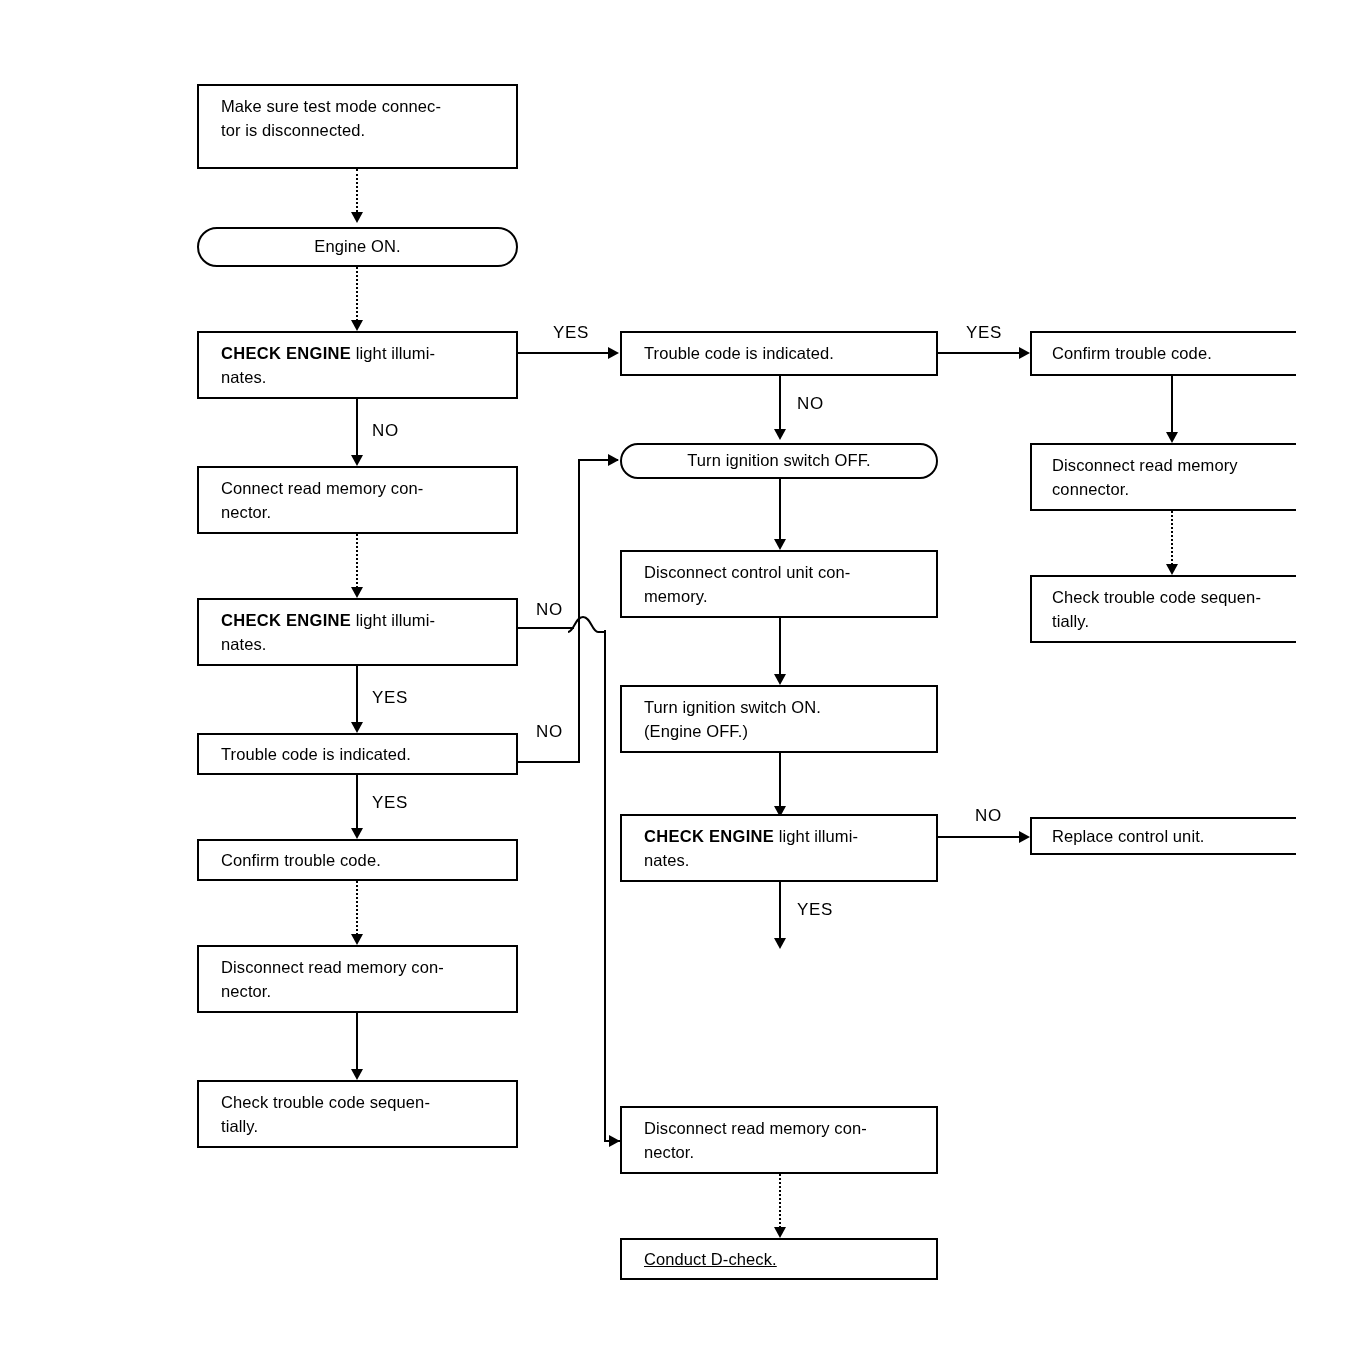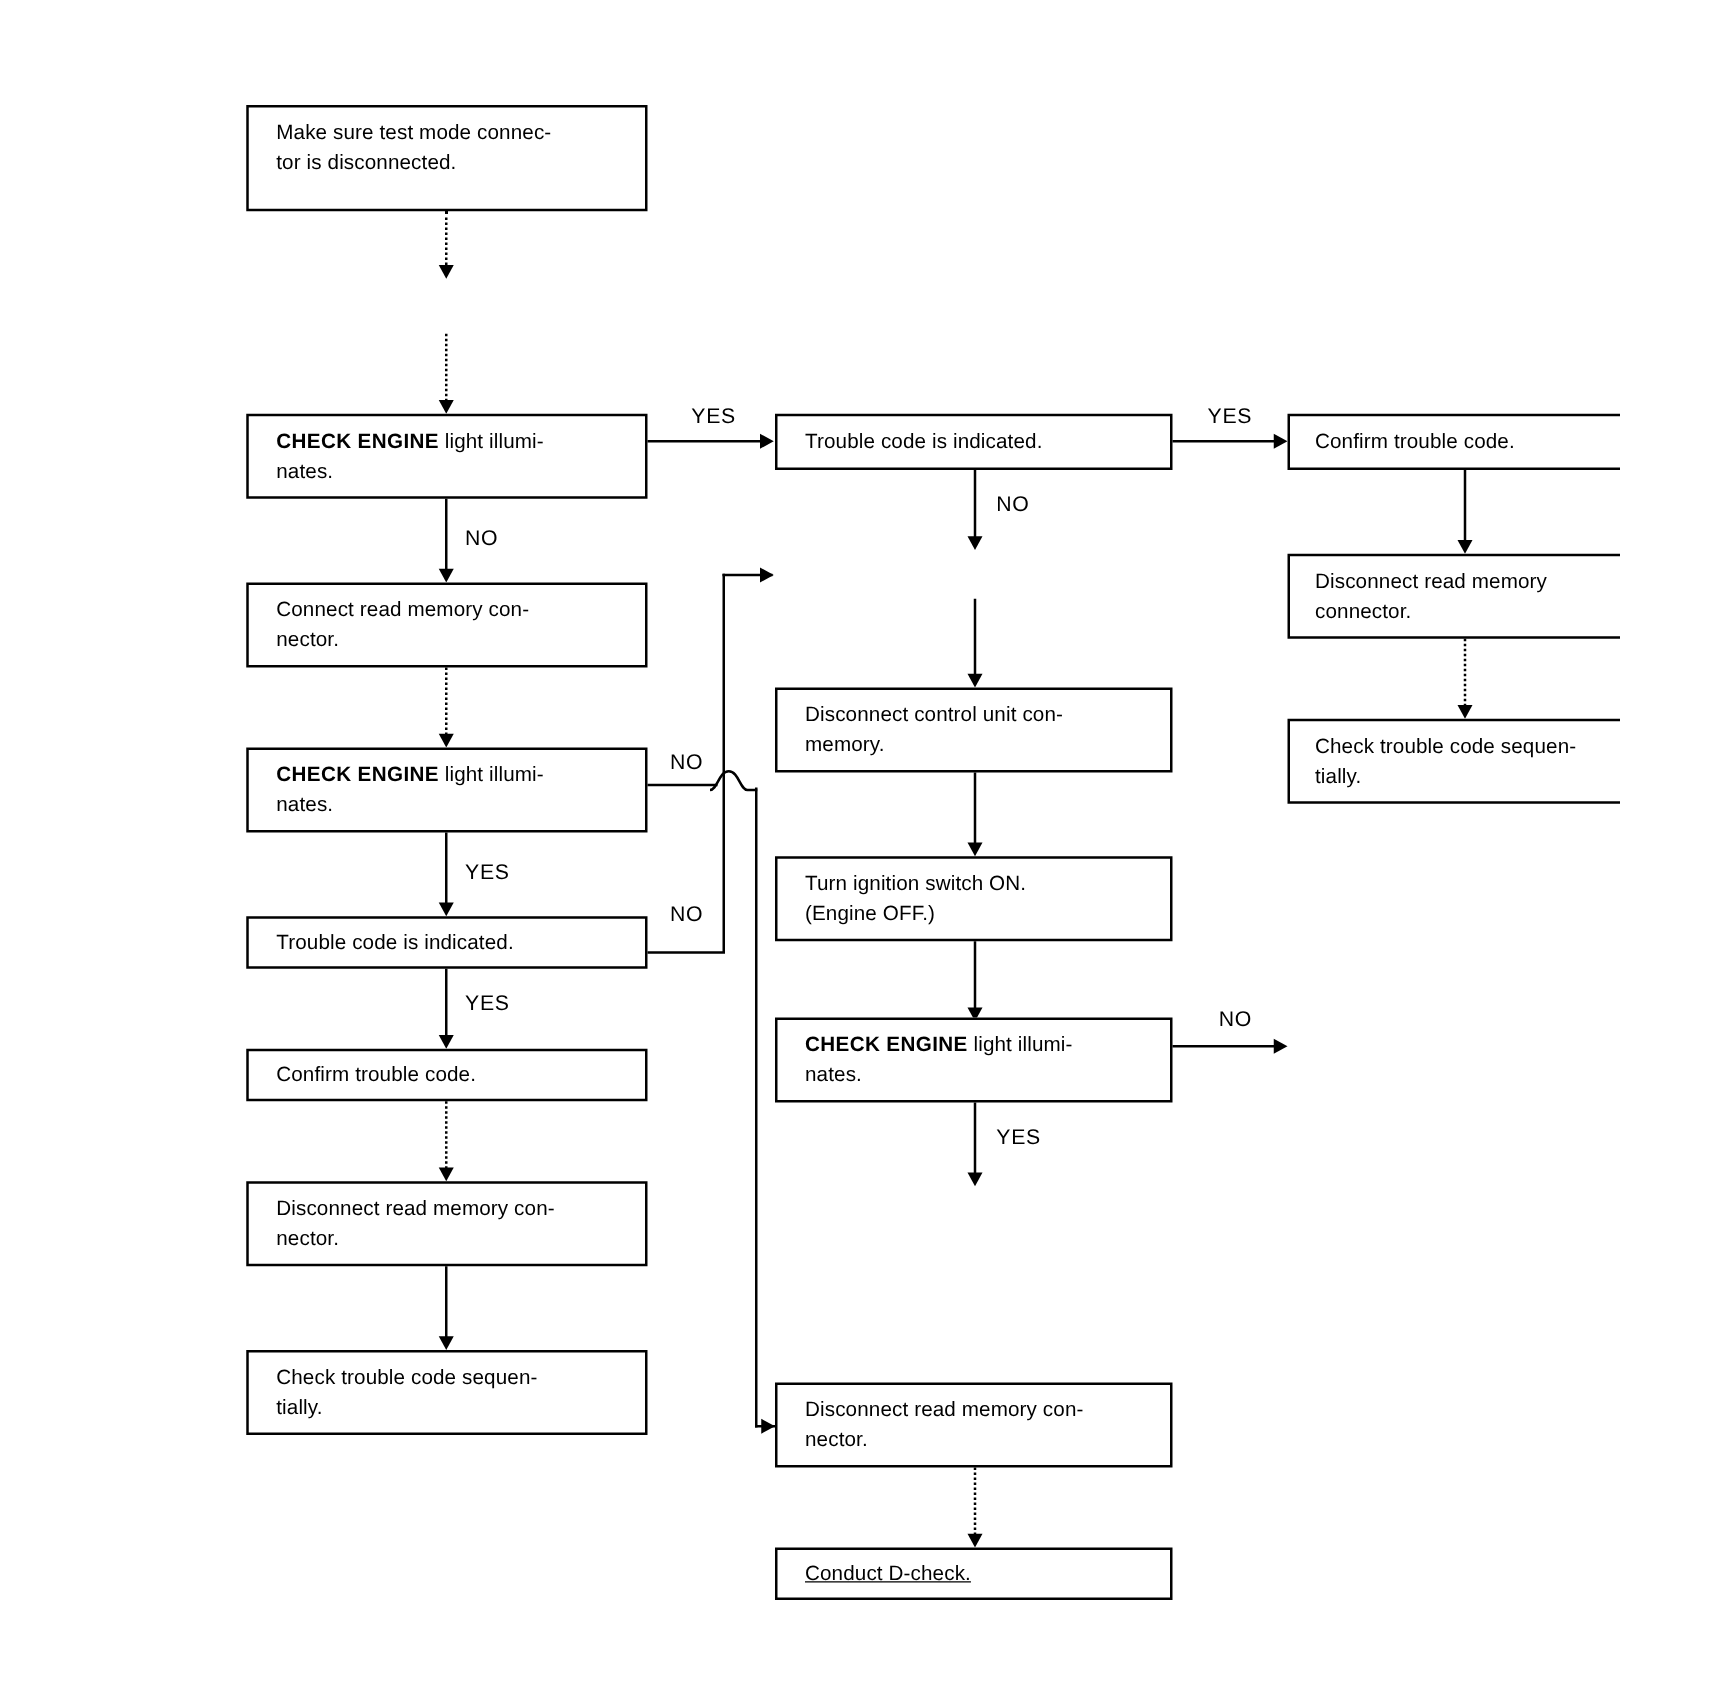--- a/index.html
+++ b/index.html
@@ -74,6 +74,9 @@
   <div class="dash-v" style="left:356px;top:169px;height:47px;"></div>
   <div class="arw down" style="left:351px;top:212px;"></div>
 
+  <div class="node term" style="left:197px;top:227px;width:321px;height:40px;padding:0;">
+    <span class="ln">Engine ON.</span>
+  </div>
 
   <div class="dash-v" style="left:356px;top:267px;height:58px;"></div>
   <div class="arw down" style="left:351px;top:320px;"></div>

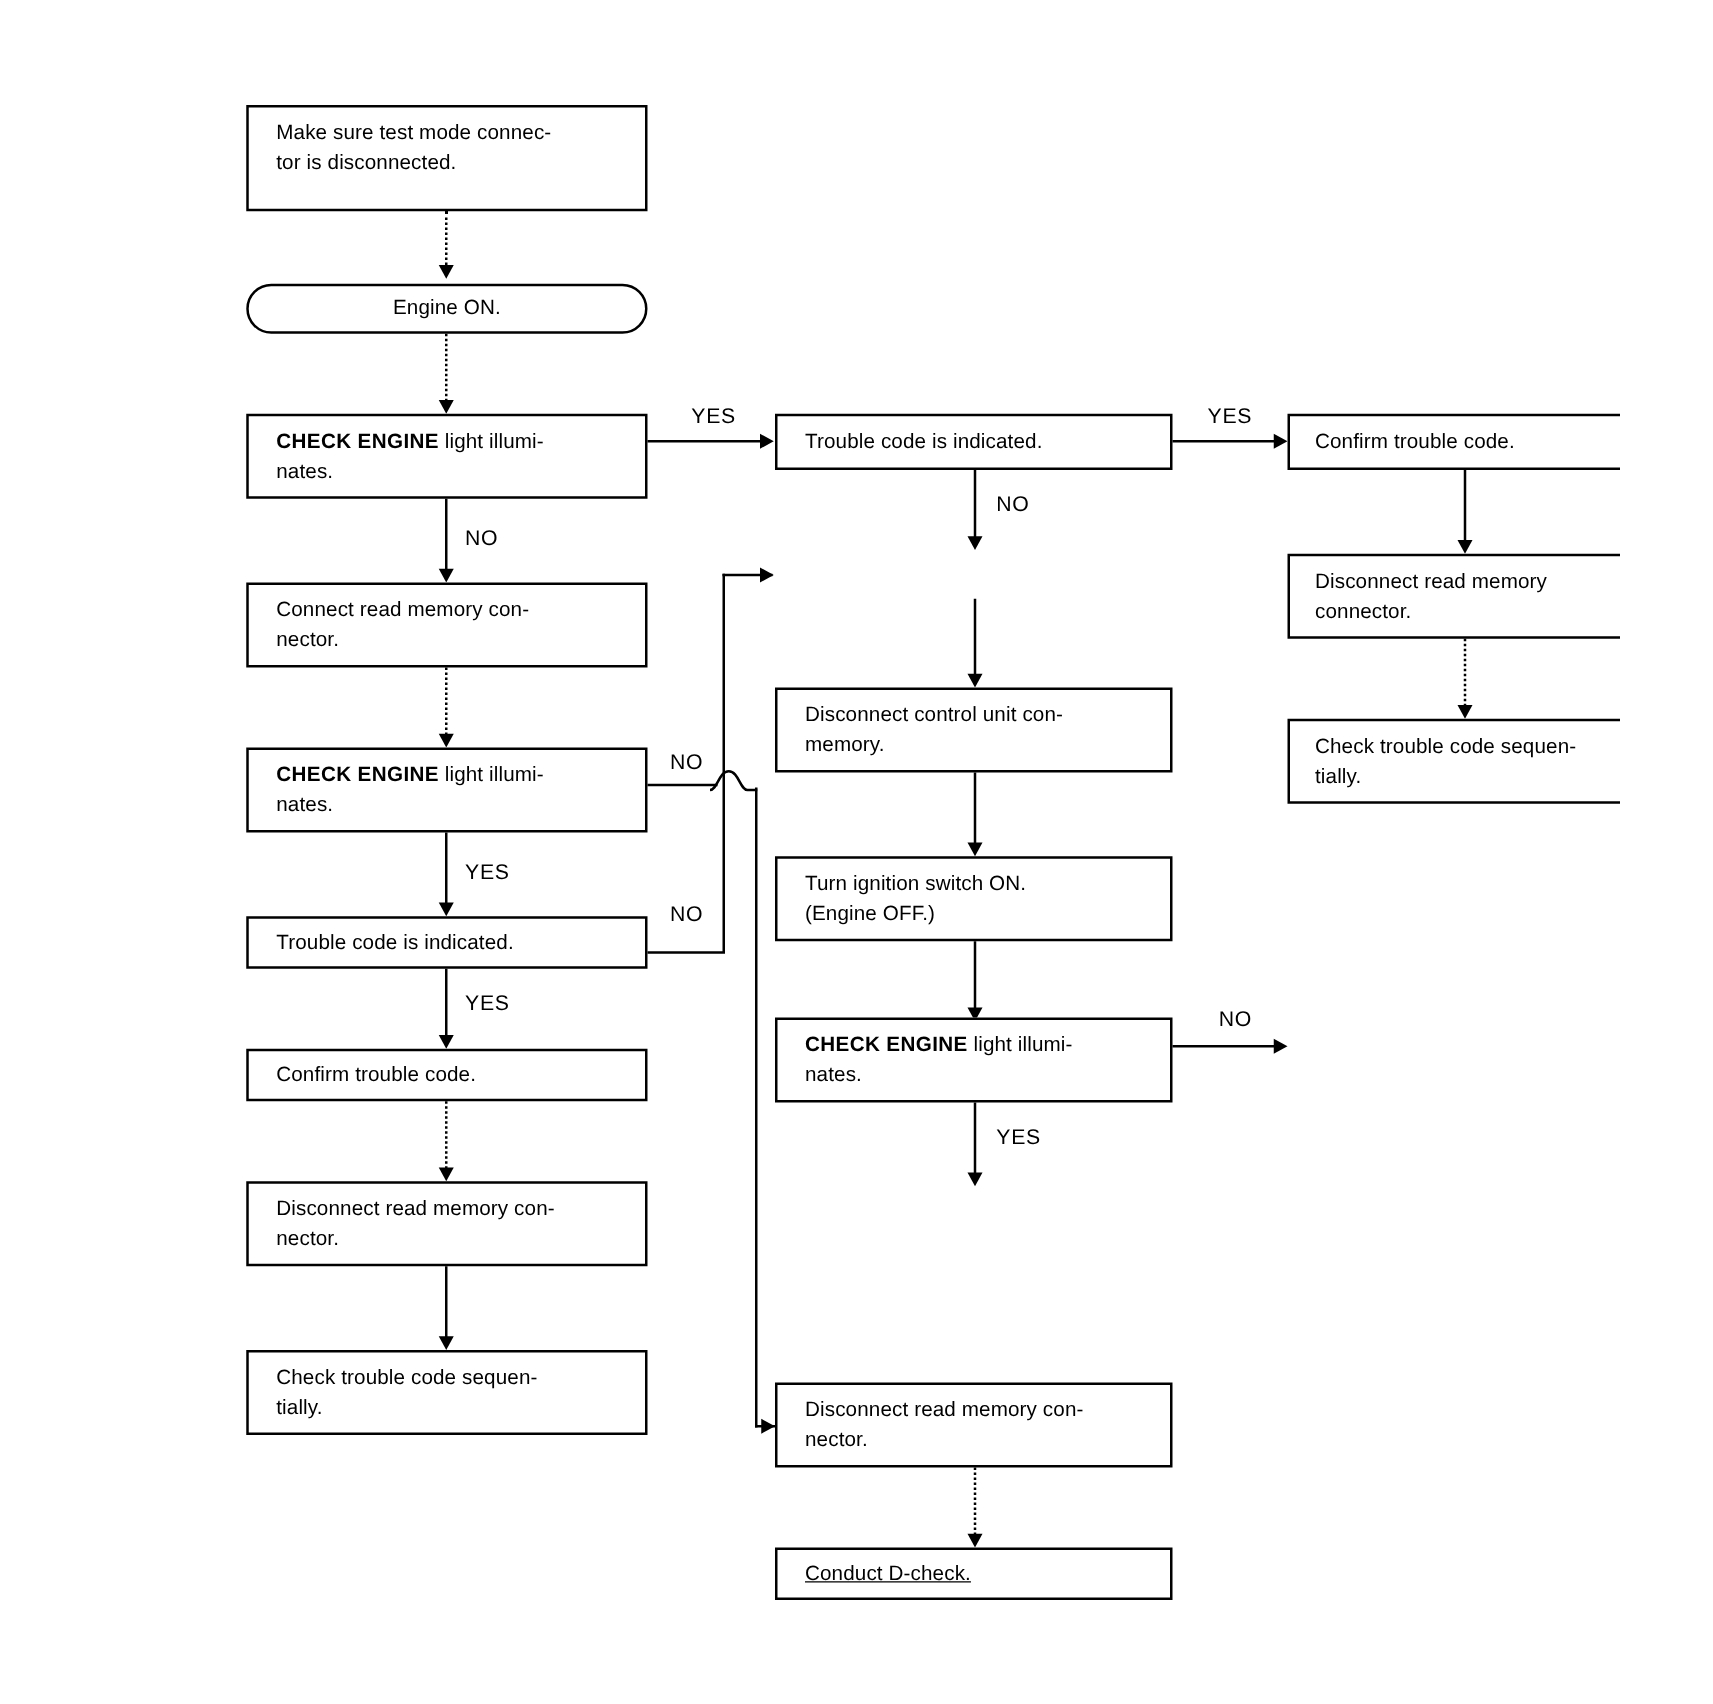--- a/index.html
+++ b/index.html
@@ -166,6 +166,9 @@
   <div class="arw down" style="left:774px;top:429px;"></div>
   <div class="lbl" style="left:797px;top:394px;">NO</div>
 
+  <div class="node term" style="left:620px;top:443px;width:318px;height:36px;padding:0;">
+    <span class="ln">Turn ignition switch OFF.</span>
+  </div>
 
   <div class="v" style="left:779px;top:479px;height:66px;"></div>
   <div class="arw down" style="left:774px;top:539px;"></div>

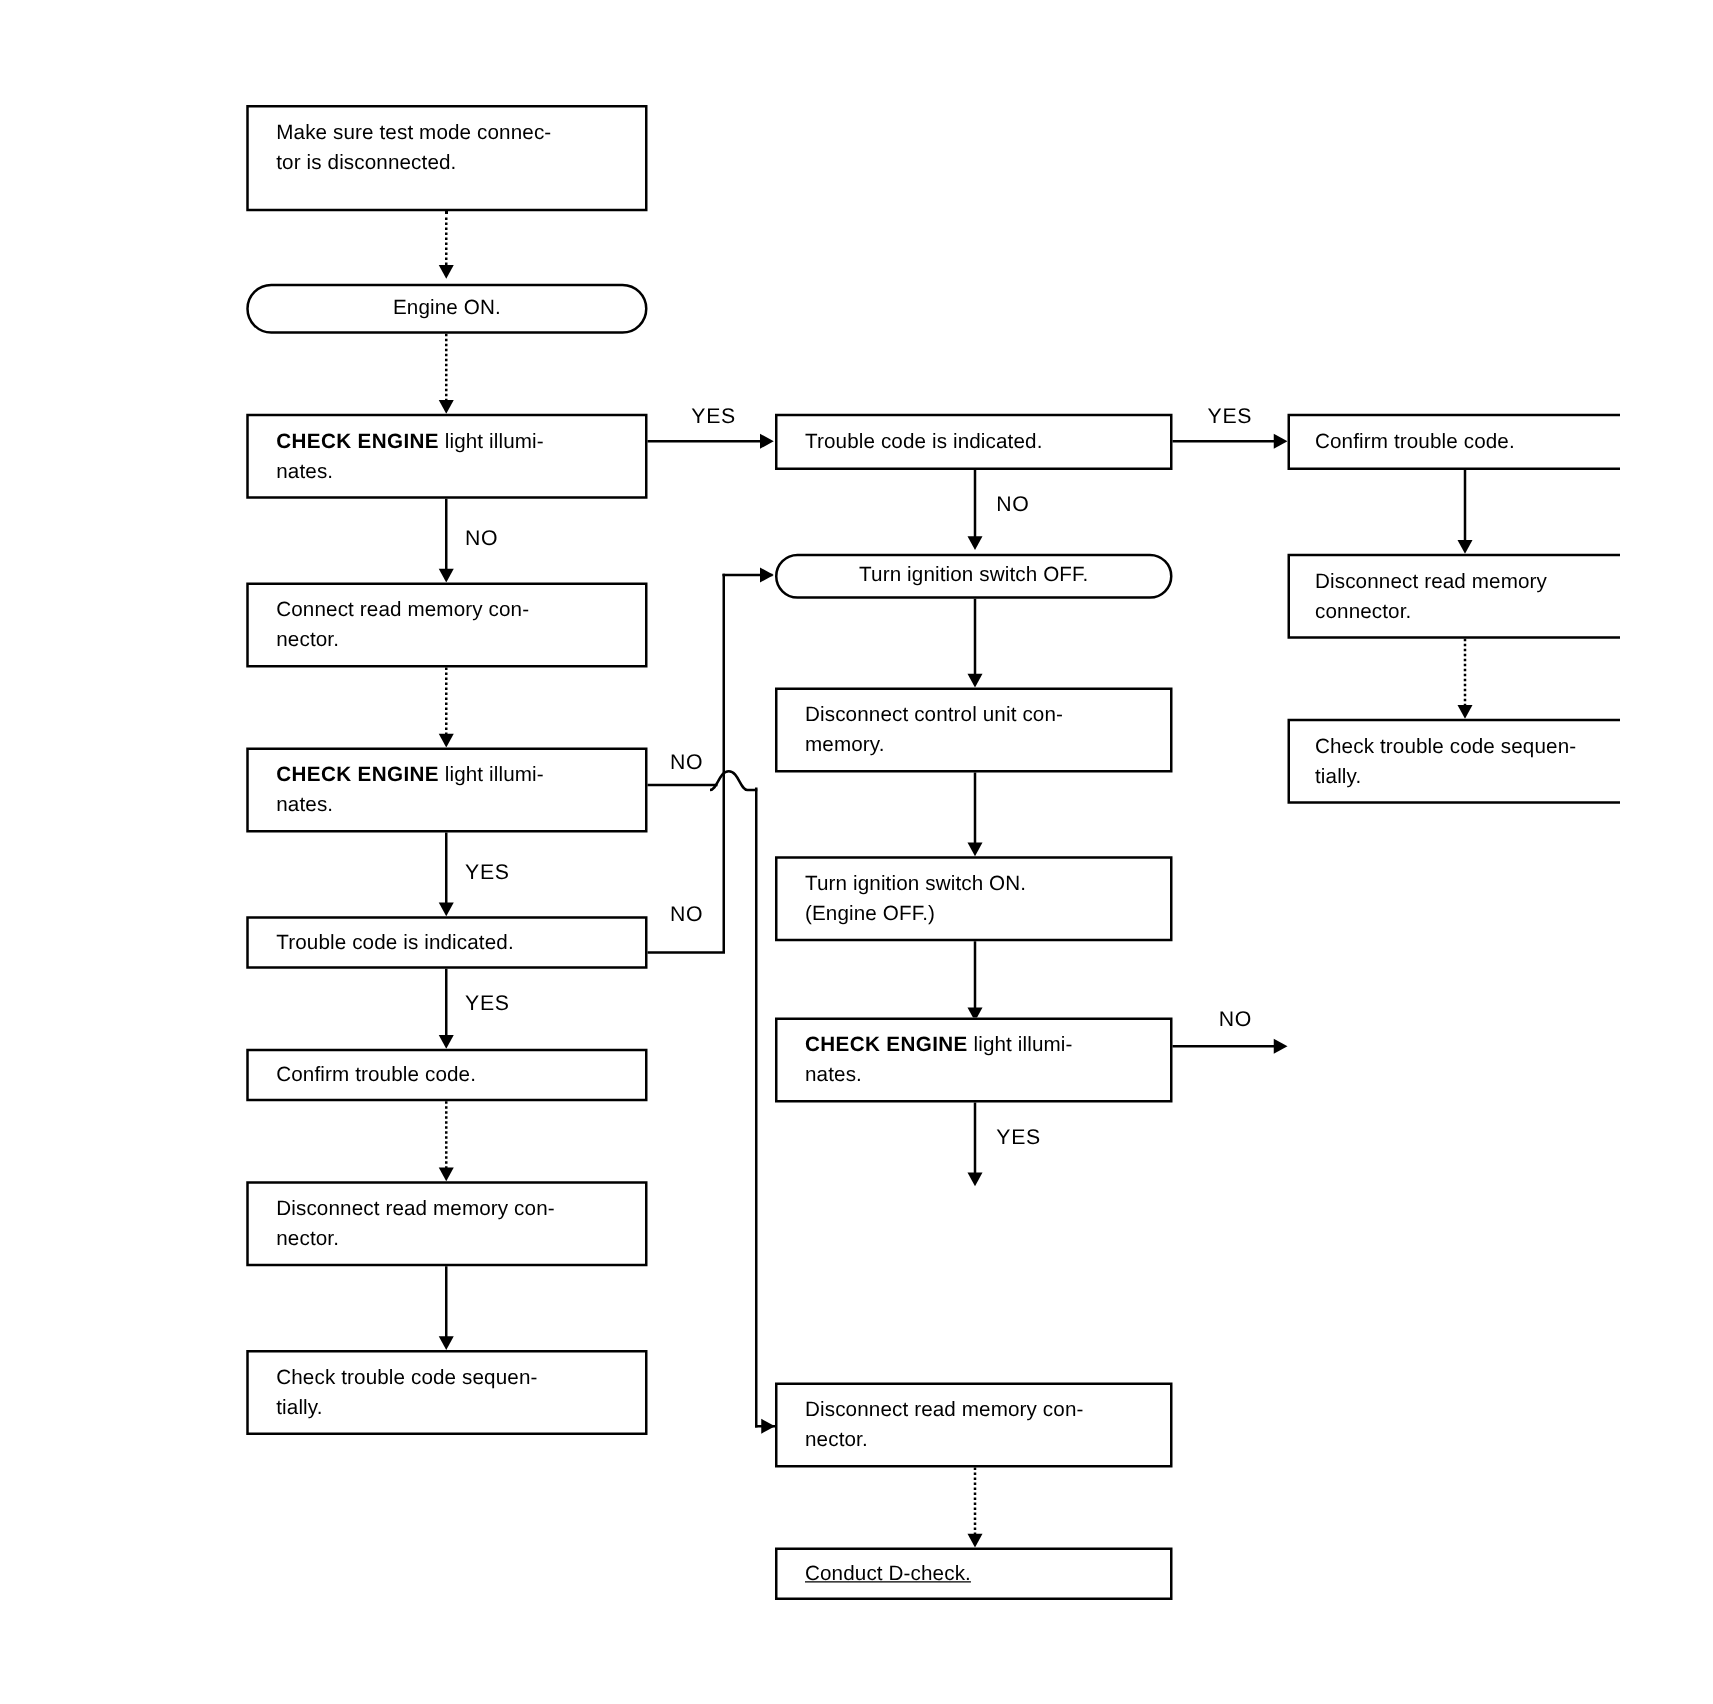--- a/index.html
+++ b/index.html
@@ -238,6 +238,9 @@
     <span class="ln">tially.</span>
   </div>
 
+  <div class="node" style="left:1030px;top:817px;width:285px;height:38px;padding-top:6px;padding-left:20px;">
+    <span class="ln">Replace control unit.</span>
+  </div>
 
 </div>
 

